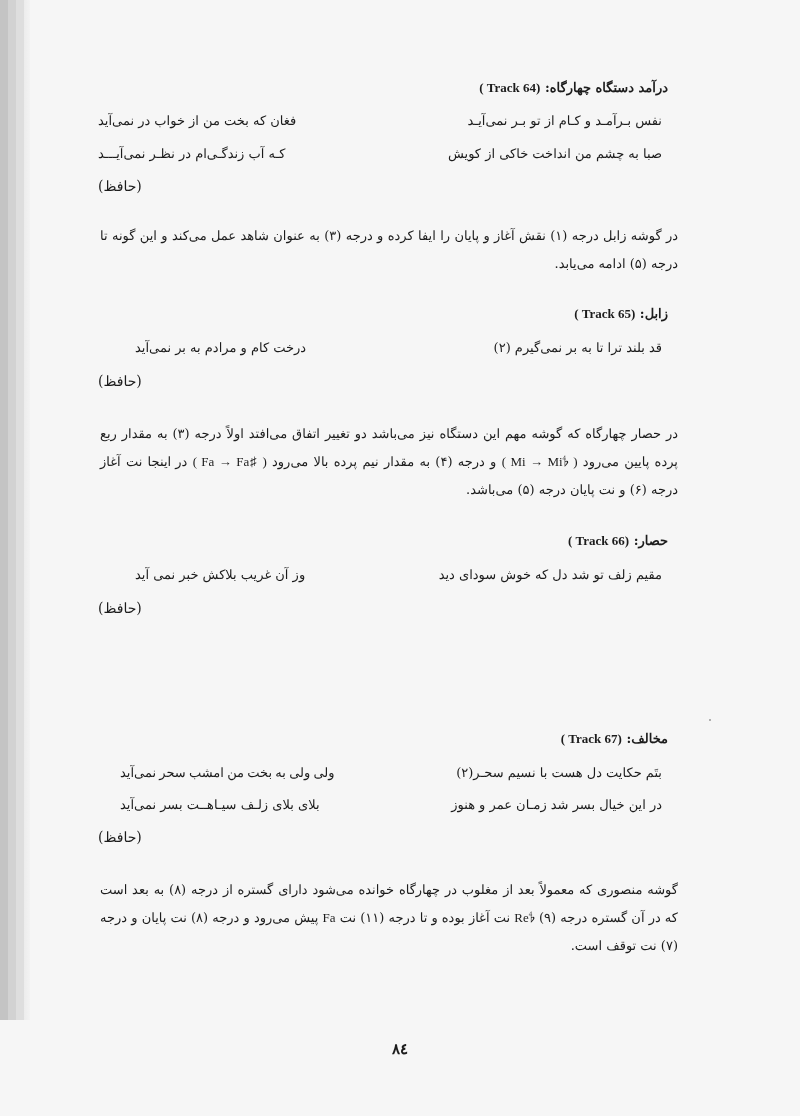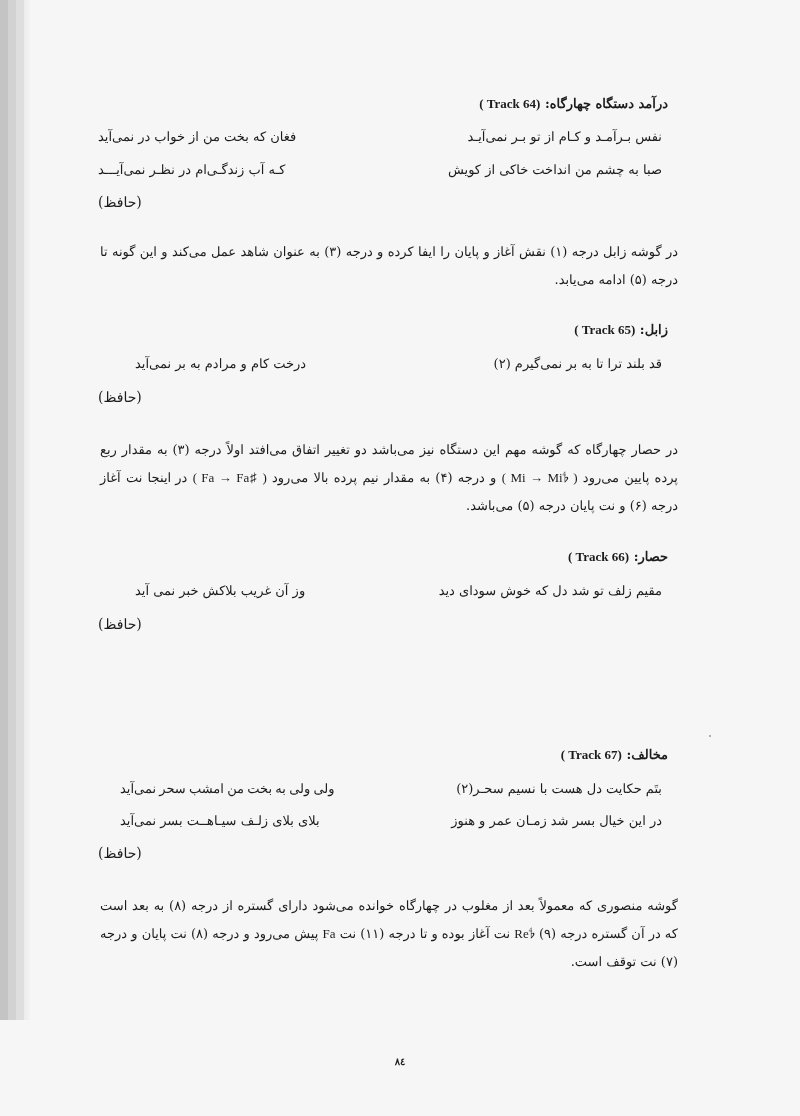--- a/index.html
+++ b/index.html
@@ -17,7 +17,7 @@
     position: absolute; left: 0; top: 1020px; width: 30px; height: 96px;
     background: #f6f6f6;
   }
-  .page { position: absolute; left: 0; top: 16px; width: 800px; height: 800px; }
+  .page { position: absolute; left: 0; top: 0; width: 800px; height: 800px; }
   .rtl { direction: rtl; unicode-bidi: embed; }
   .heading {
     position: absolute; right: 132px; font-size: 13px; font-weight: bold;

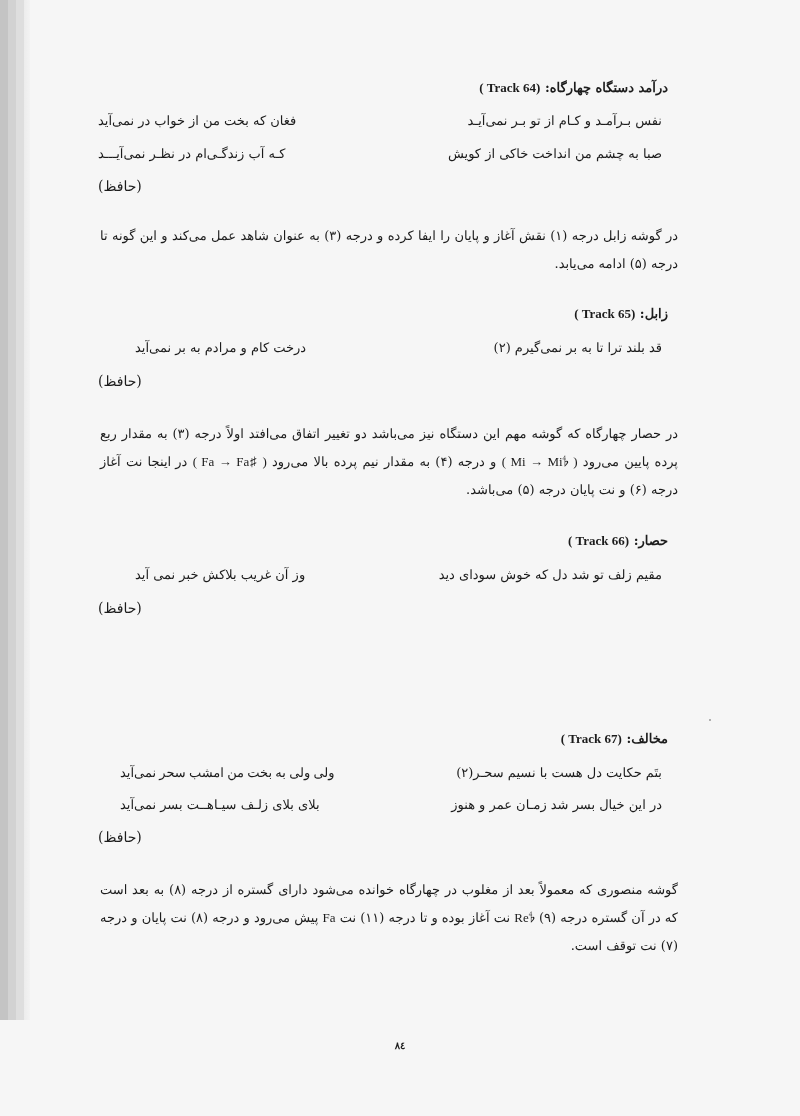--- a/index.html
+++ b/index.html
@@ -37,7 +37,7 @@
   .para .latin { font-family: "Liberation Serif", serif; direction: ltr; unicode-bidi: embed; font-size: 13px; }
   .pagenum {
     position: absolute; left: 360px; top: 1040px; width: 80px; text-align: center;
-    font-size: 10px; font-weight: bold;
+    font-size: 15px; font-weight: bold;
   }
   .dot { position: absolute; left: 709px; top: 719px; width: 2px; height: 2px; background: #999; border-radius: 1px; }
 </style>

